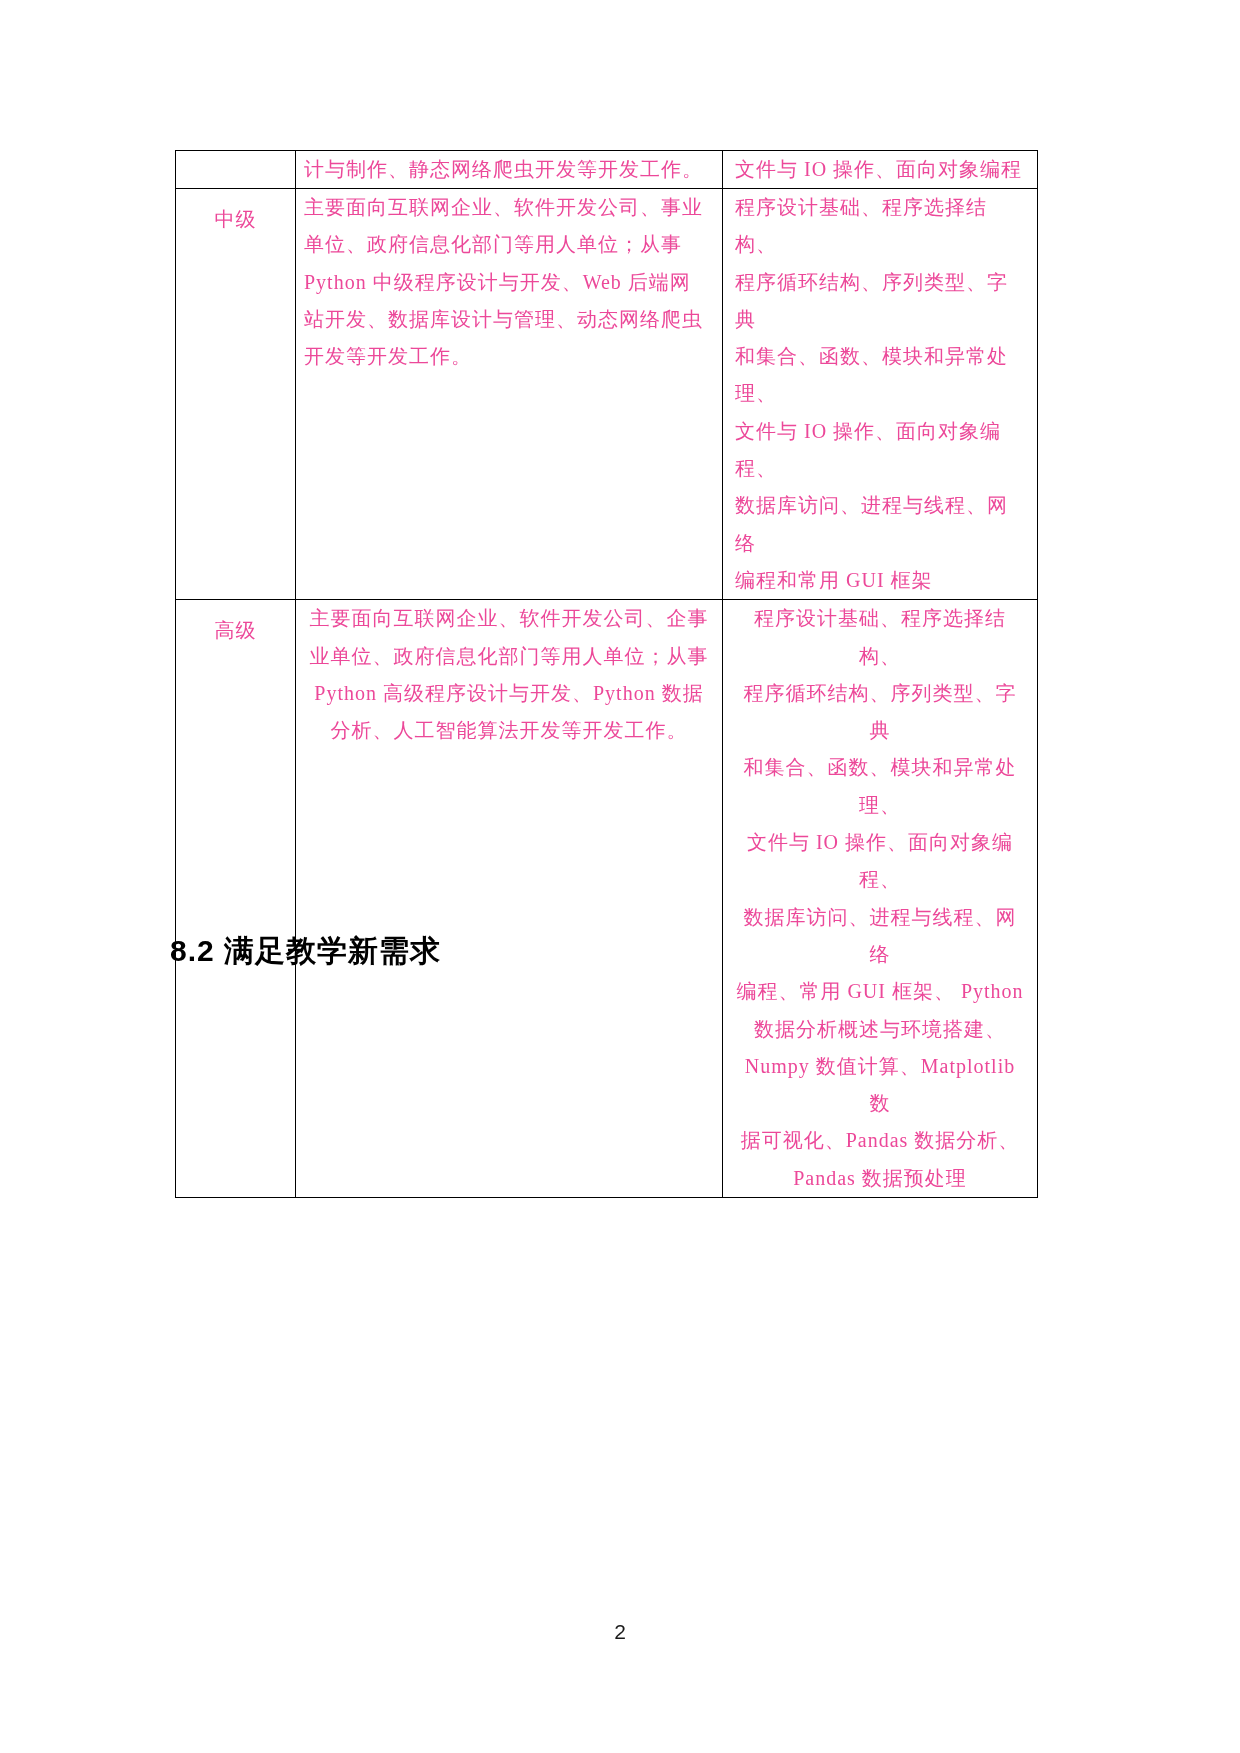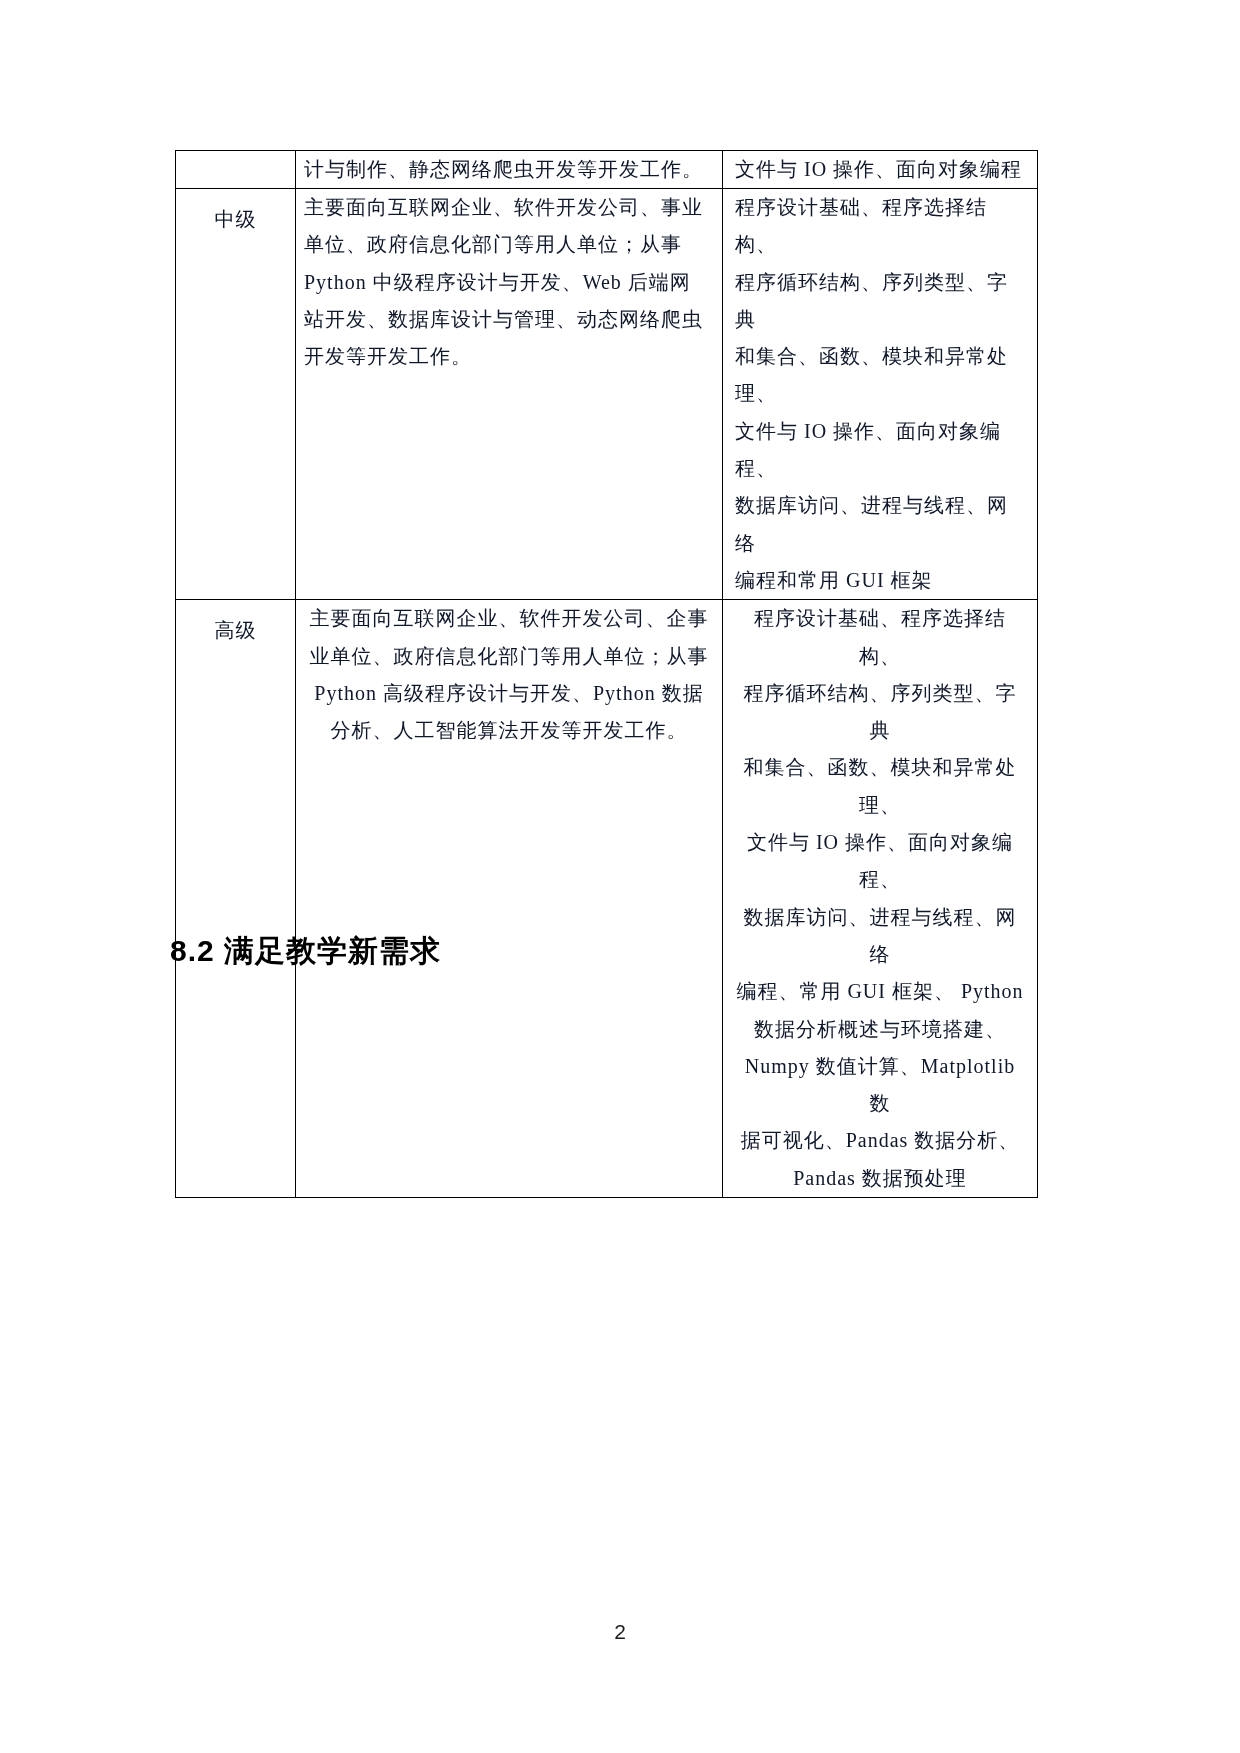--- a/index.html
+++ b/index.html
@@ -30,7 +30,7 @@
     font-size: 20px;
     line-height: 37.3px;
     letter-spacing: 1px;
-    color: #0f172a;
+    color: #ec4899;
   }
   td.col-level { width: 120px; text-align: center; padding-top: 12px; }
   td.col-desc  { width: 427px; padding: 0 8px; white-space: pre-line; }

